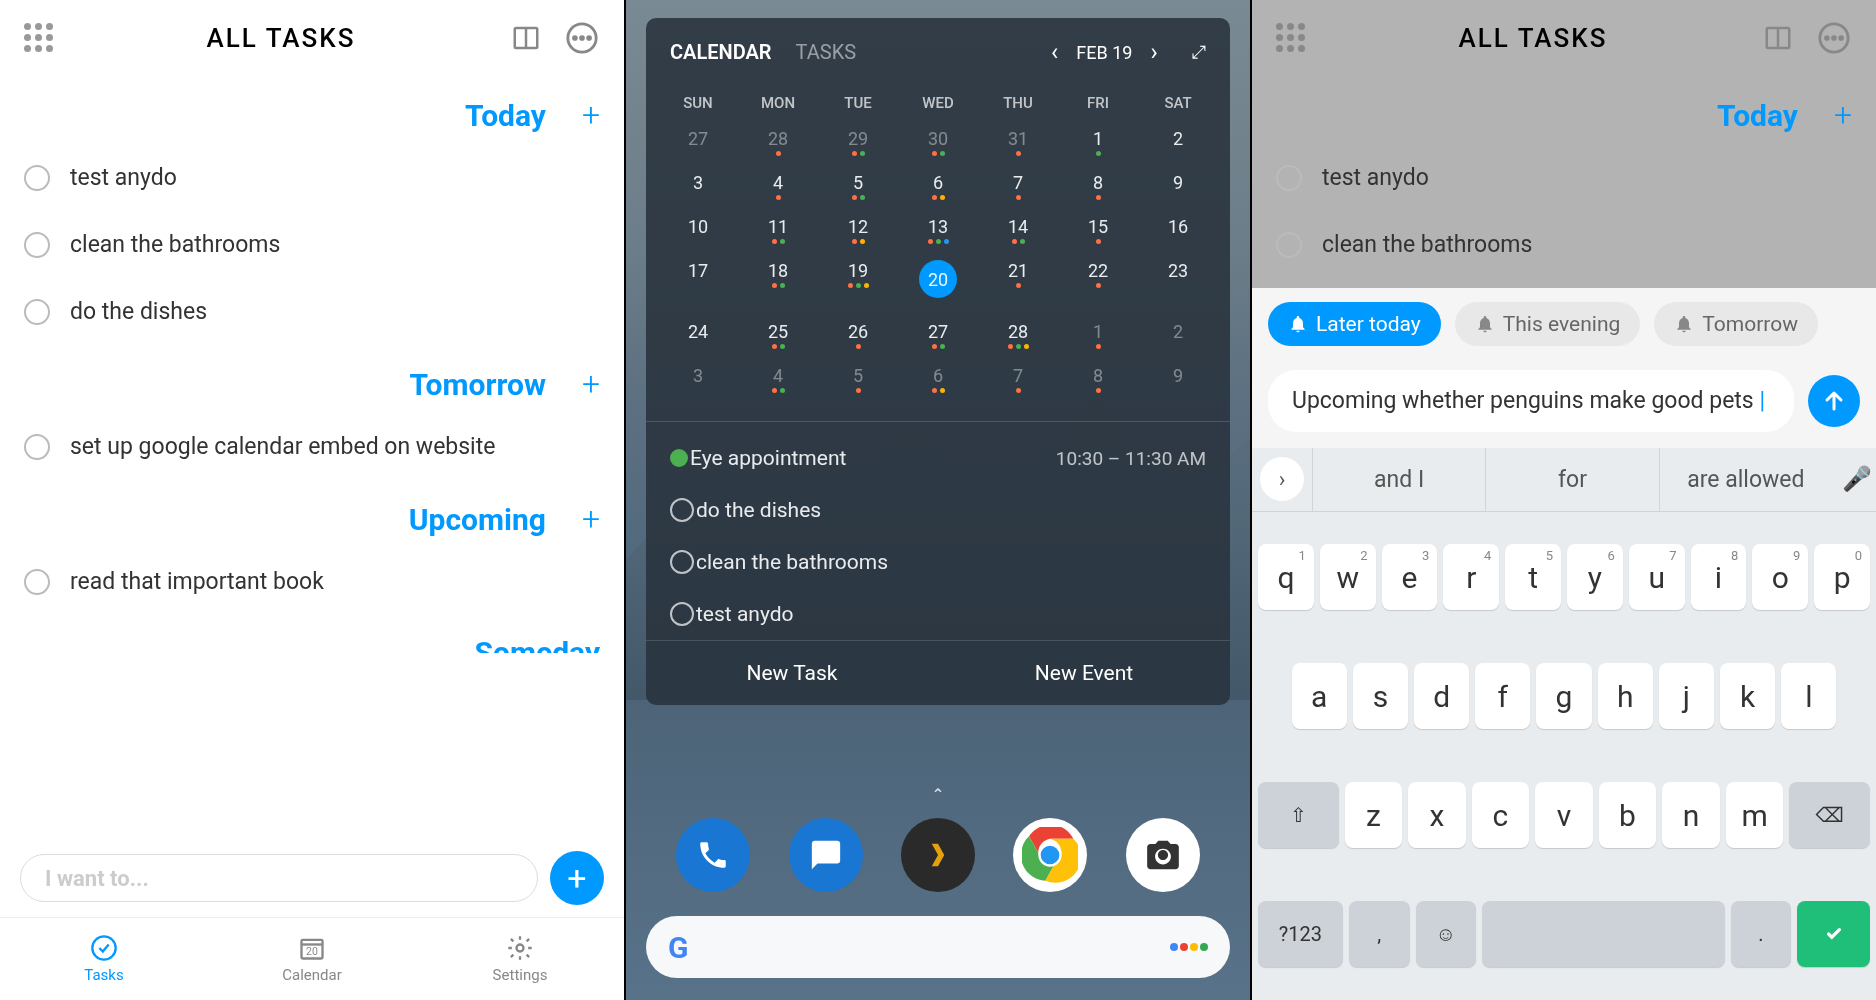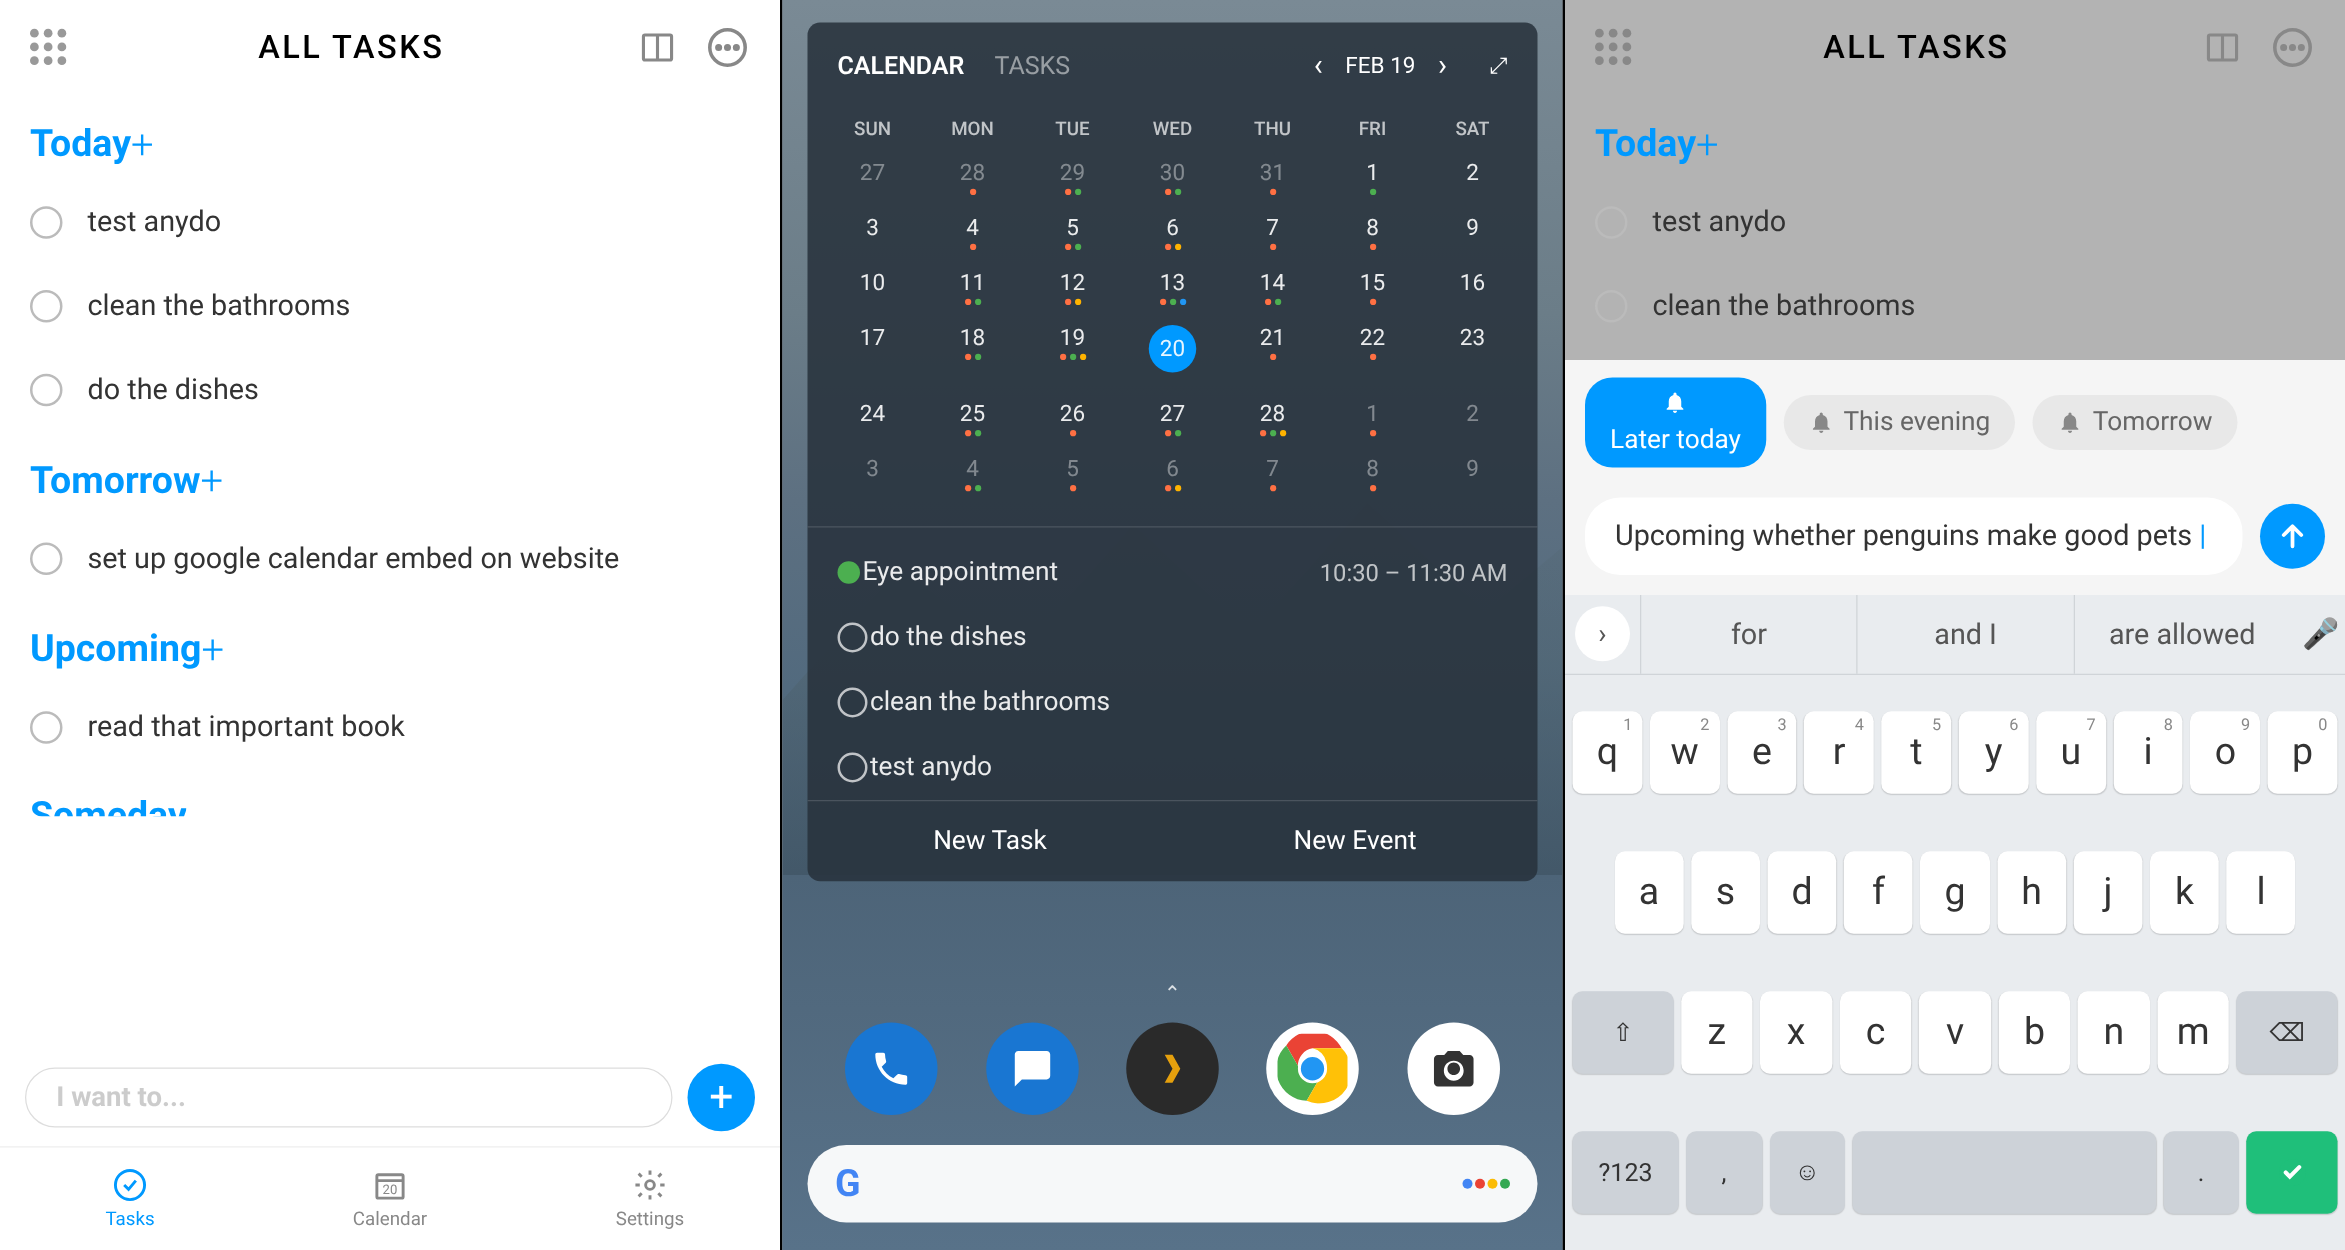--- a/index.html
+++ b/index.html
@@ -21,7 +21,7 @@
 .book-icon svg, .more-icon svg { stroke: #888; fill: none; stroke-width: 2; }
 
 .content { flex: 1; overflow-y: auto; padding: 0 24px; }
-.section-header { display: flex; justify-content: flex-start; align-items: center; margin: 20px 0 10px; }
+.section-header { display: flex; justify-content: flex-end; align-items: center; margin: 20px 0 10px; gap: 36px; }
 .section-title { color: #0099ff; font-size: 30px; font-weight: 700; }
 .plus-btn { color: #0099ff; font-size: 32px; font-weight: 300; cursor: pointer; }
 .task-item { display: flex; align-items: center; gap: 20px; padding: 20px 0; }

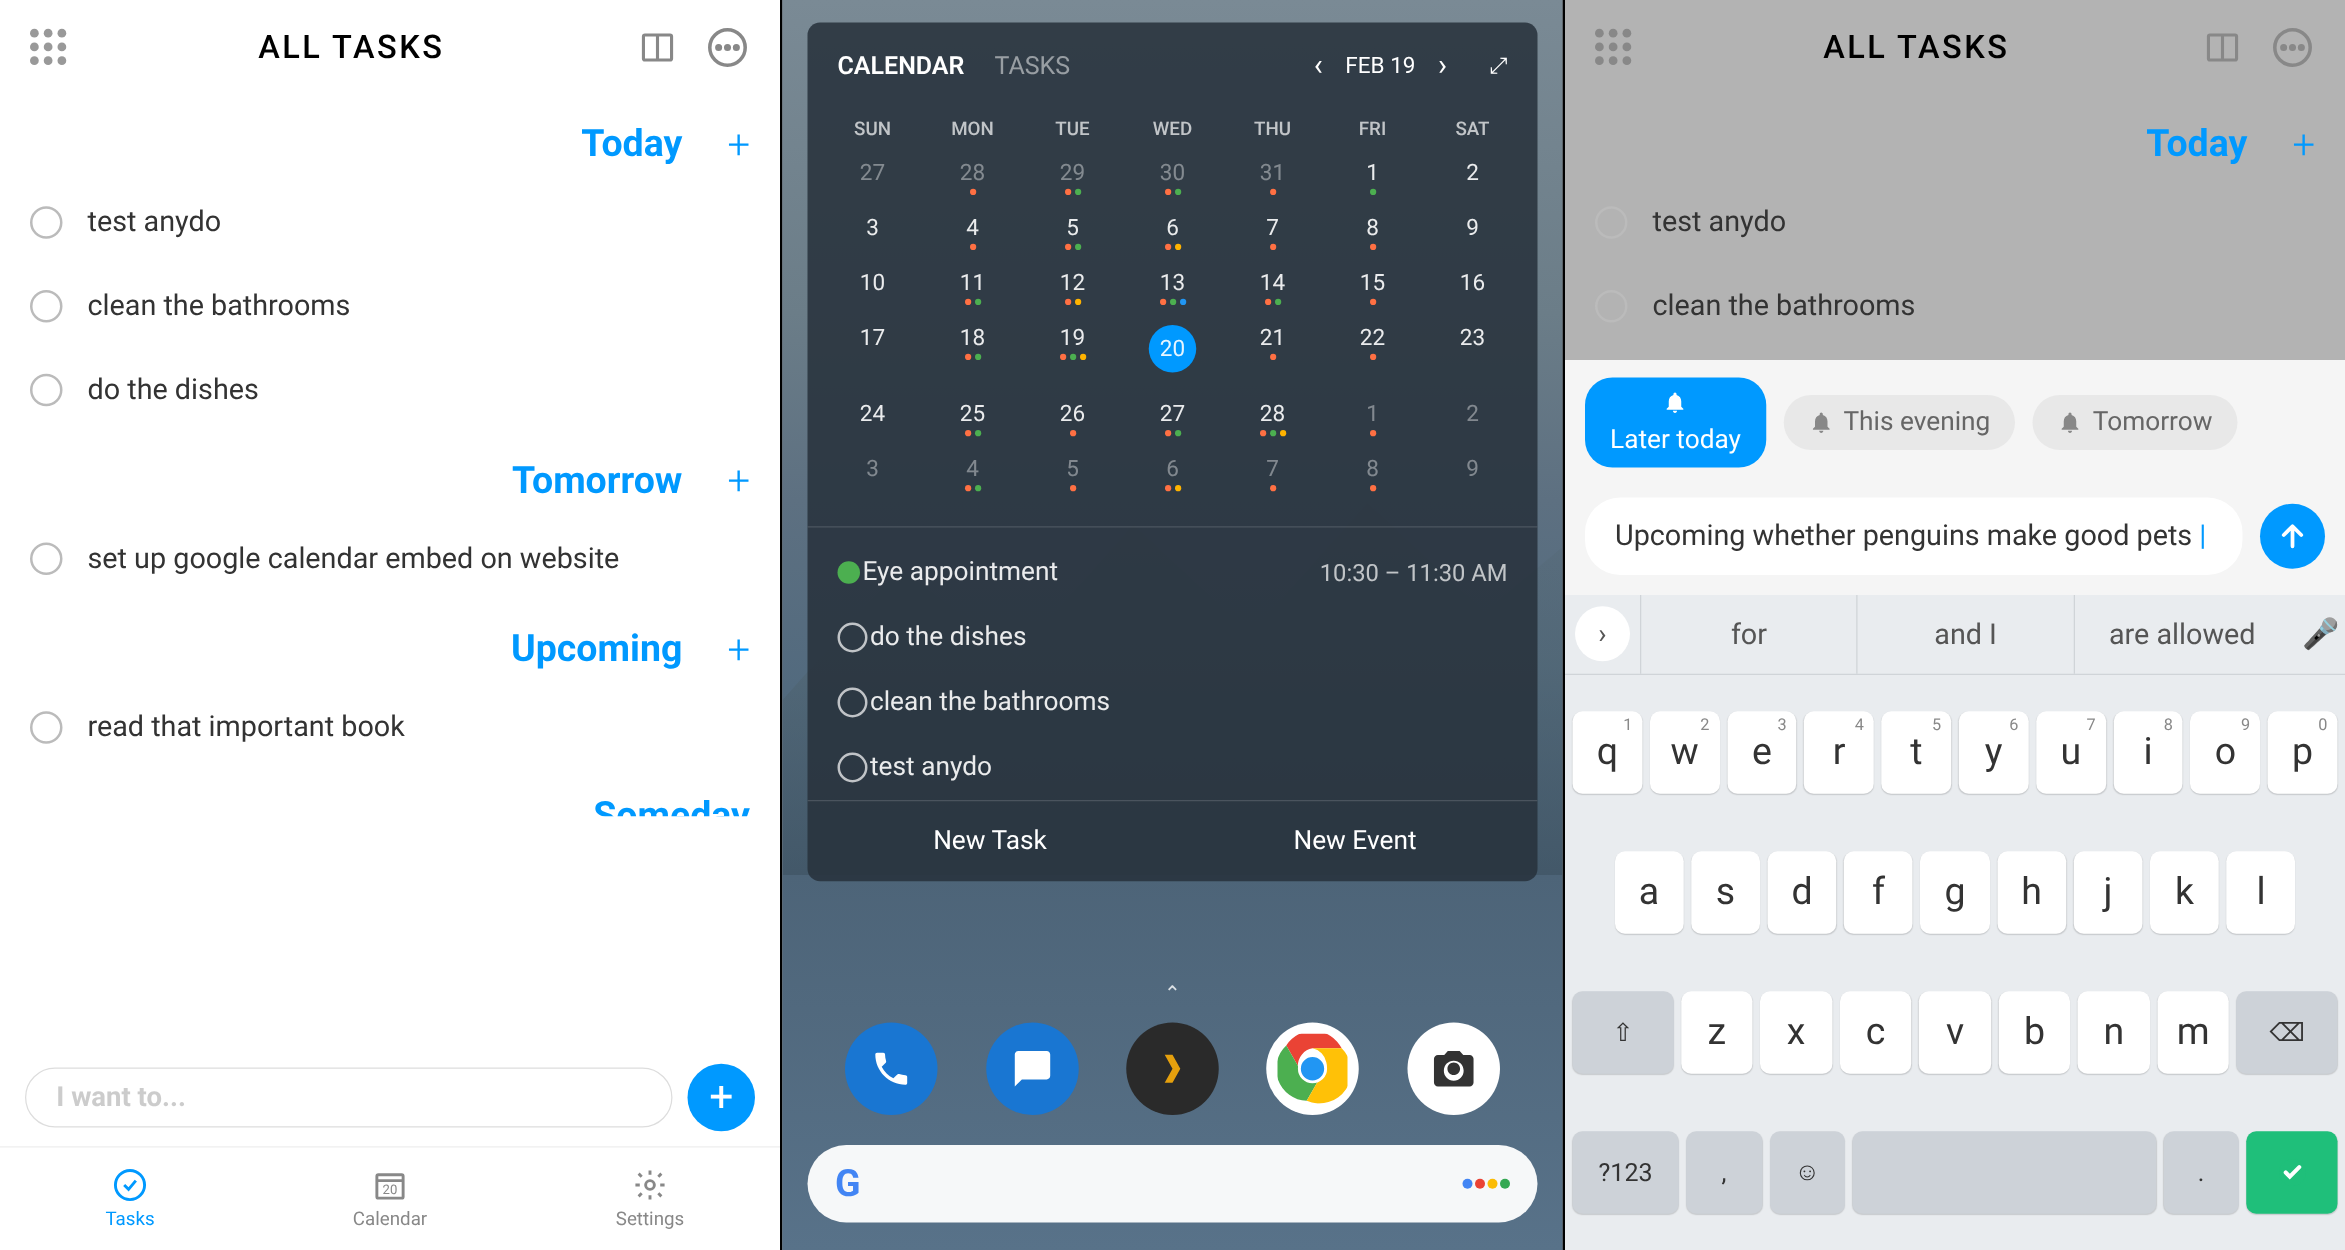--- a/index.html
+++ b/index.html
@@ -86,7 +86,7 @@
 .add-sheet { background: #f5f5f5; flex: 1; display: flex; flex-direction: column; }
 .chips { display: flex; gap: 14px; padding: 14px 16px; overflow: hidden; align-items: center; }
 .chip { display: flex; align-items: center; gap: 8px; padding: 10px 20px; border-radius: 22px; background: #e8e8e8; color: #666; font-size: 21px; white-space: nowrap; }
-.chip.active { background: #0099ff; color: #fff; flex-direction: column; }
+.chip.active { background: #0099ff; color: #fff; }
 .chip svg { width: 20px; height: 20px; }
 
 .input-row { display: flex; gap: 14px; padding: 10px 16px 16px; align-items: center; }

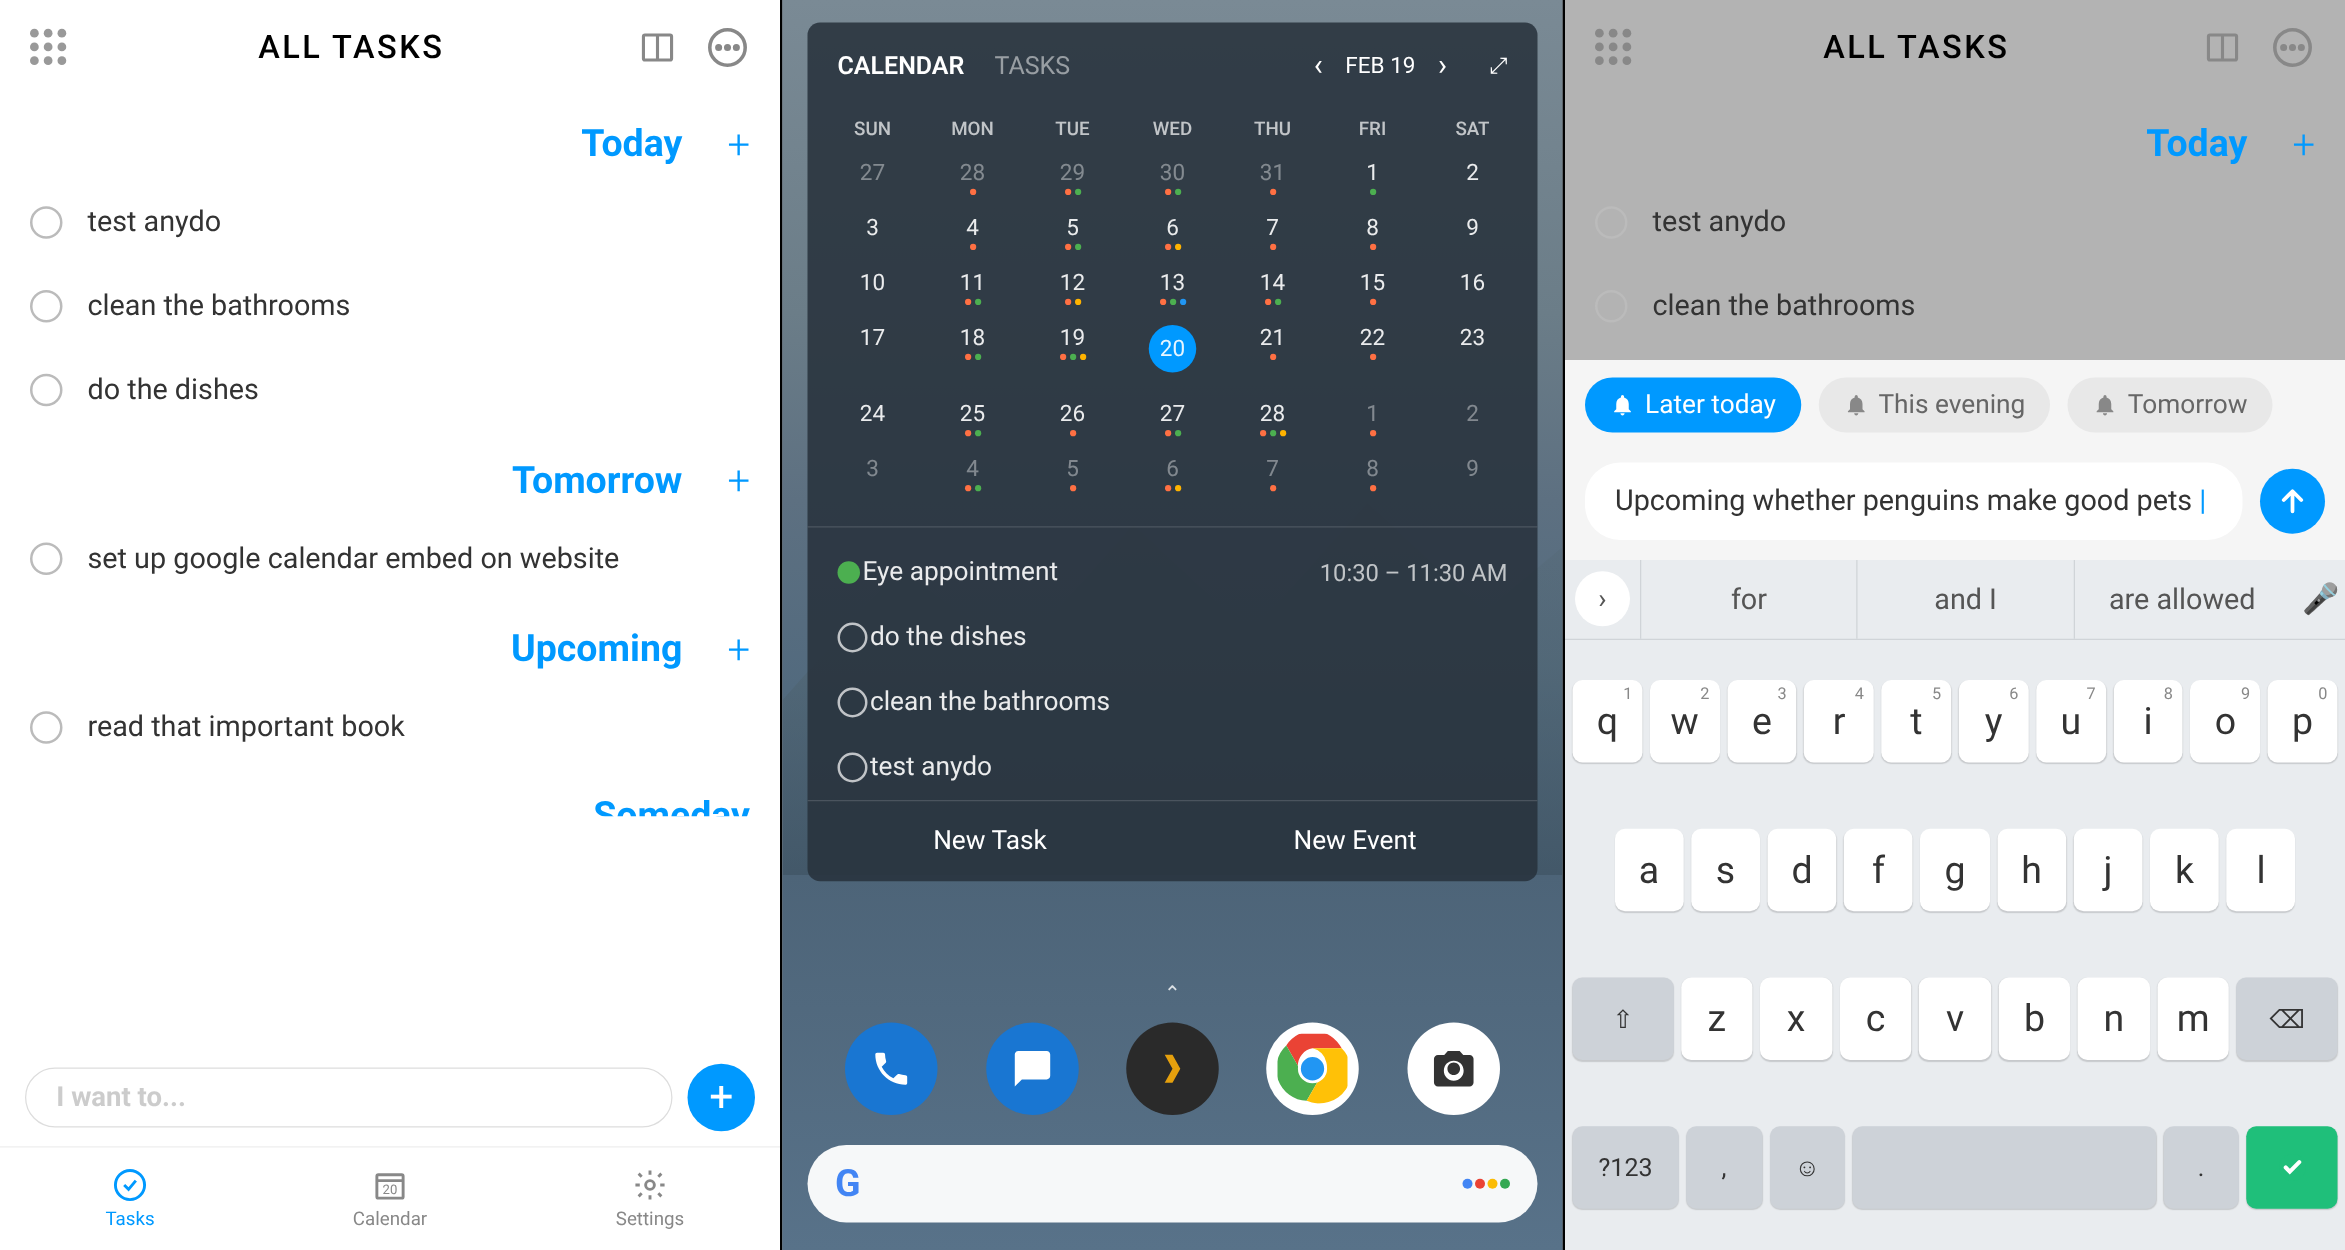--- a/index.html
+++ b/index.html
@@ -523,8 +523,8 @@
     <div class="keyboard">
       <div class="suggest-row">
         <div class="suggest-expand">›</div>
+        <div class="suggest">and I</div>
         <div class="suggest">for</div>
-        <div class="suggest">and I</div>
         <div class="suggest">are allowed</div>
         <div class="mic-icon">🎤</div>
       </div>

